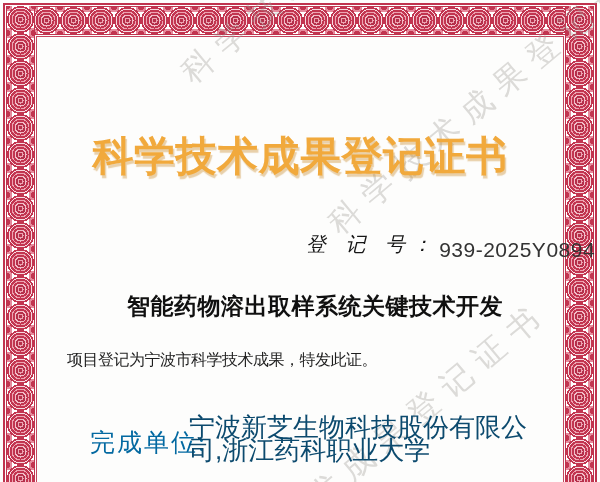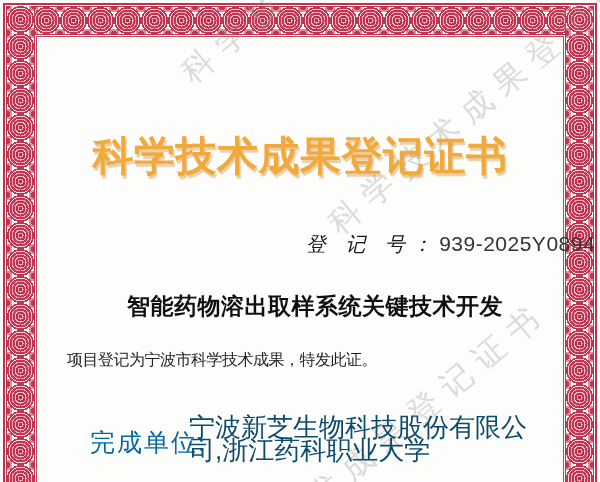--- a/index.html
+++ b/index.html
@@ -60,7 +60,7 @@
     font-size:20px;color:#161616;letter-spacing:7px;font-weight:500;font-style:italic;
   }
   .reg-number{
-    font-size:21px;color:#333;position:relative;top:0;letter-spacing:0.5px;
+    font-size:21px;color:#333;position:relative;top:6px;letter-spacing:0.5px;
   }
   .project-name{
     position:absolute;top:291px;left:15px;right:-15px;

